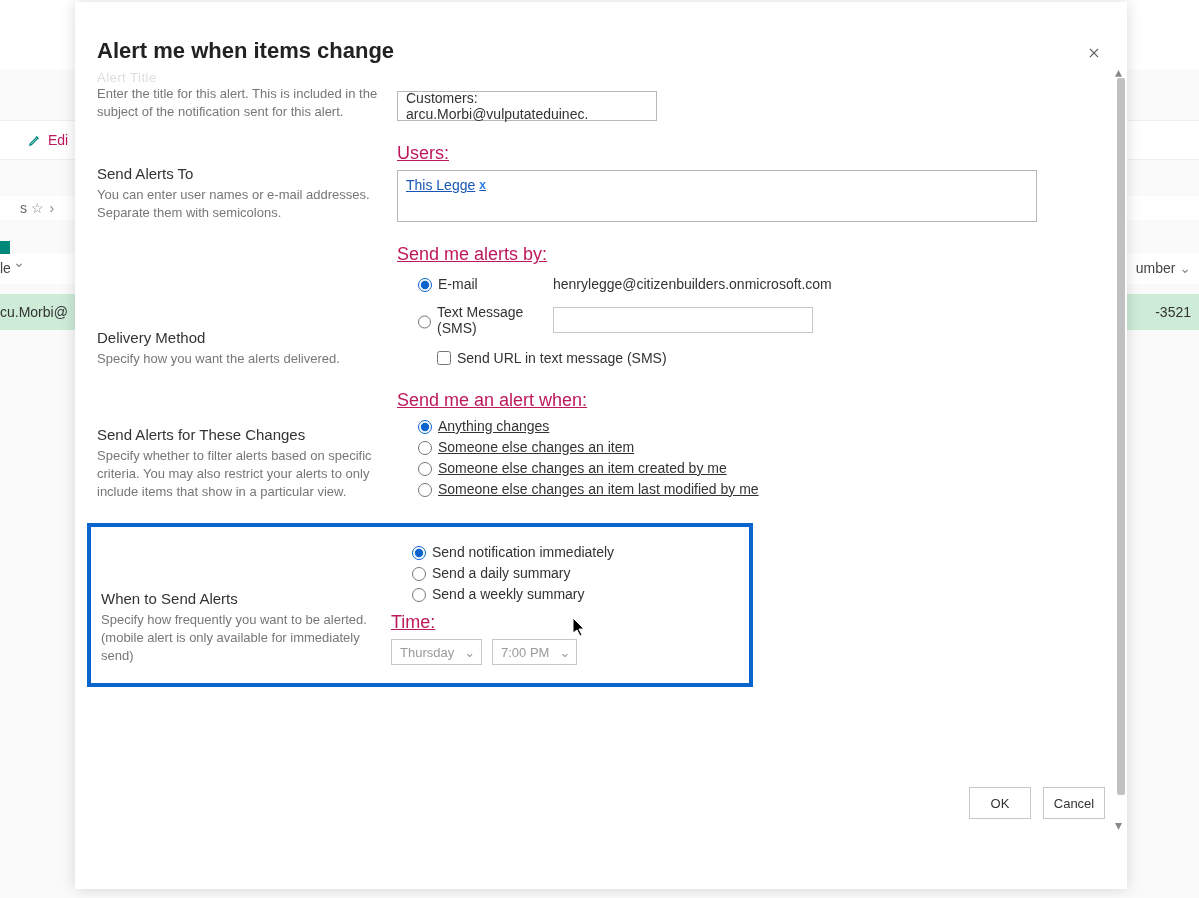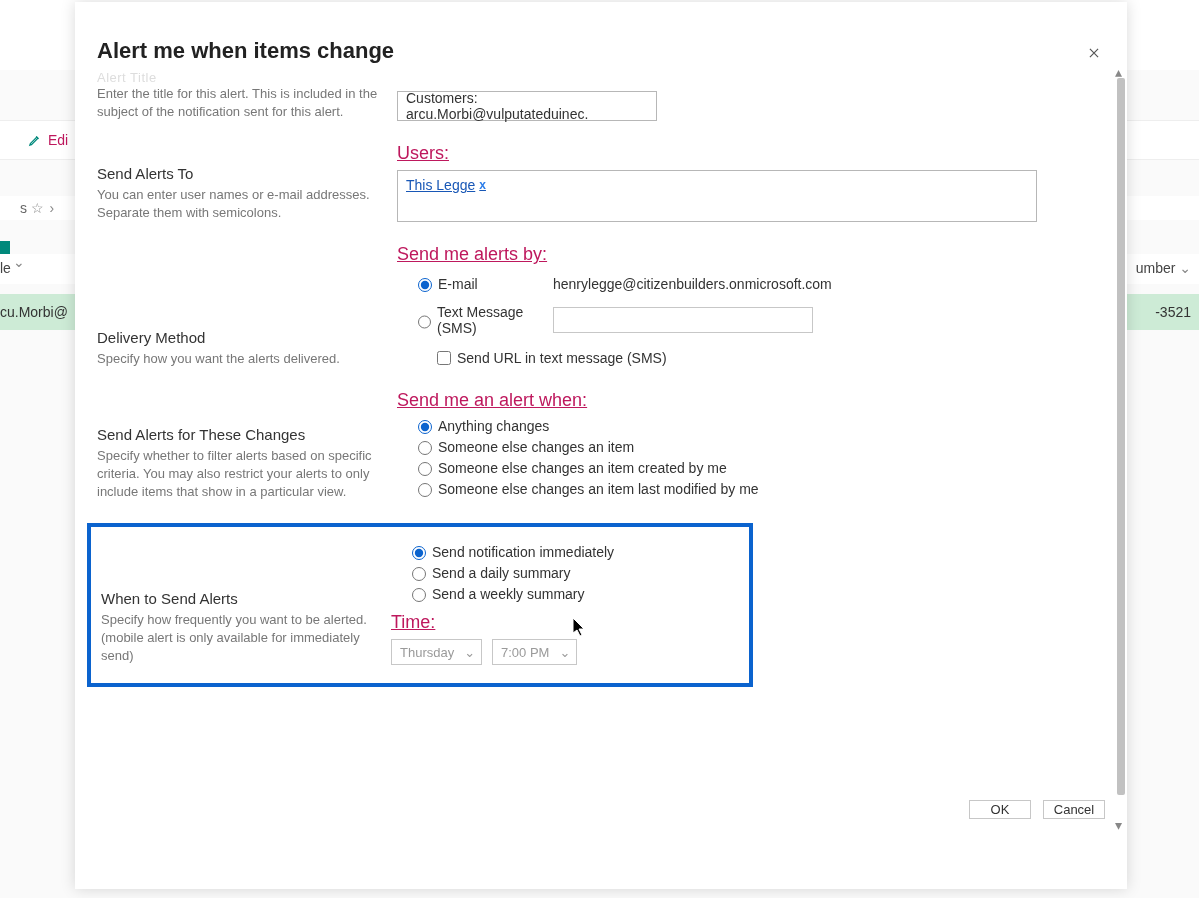--- a/index.html
+++ b/index.html
@@ -200,7 +200,7 @@
   }
   .url-check input { margin-right: 6px; width:14px;height:14px; }
 
-  .changes-list { margin-left: 16px; }
+  .changes-list { margin-left: 16px; text-decoration: underline; }
 
   .highlight-box {
     border: 4px solid #0b63ce;

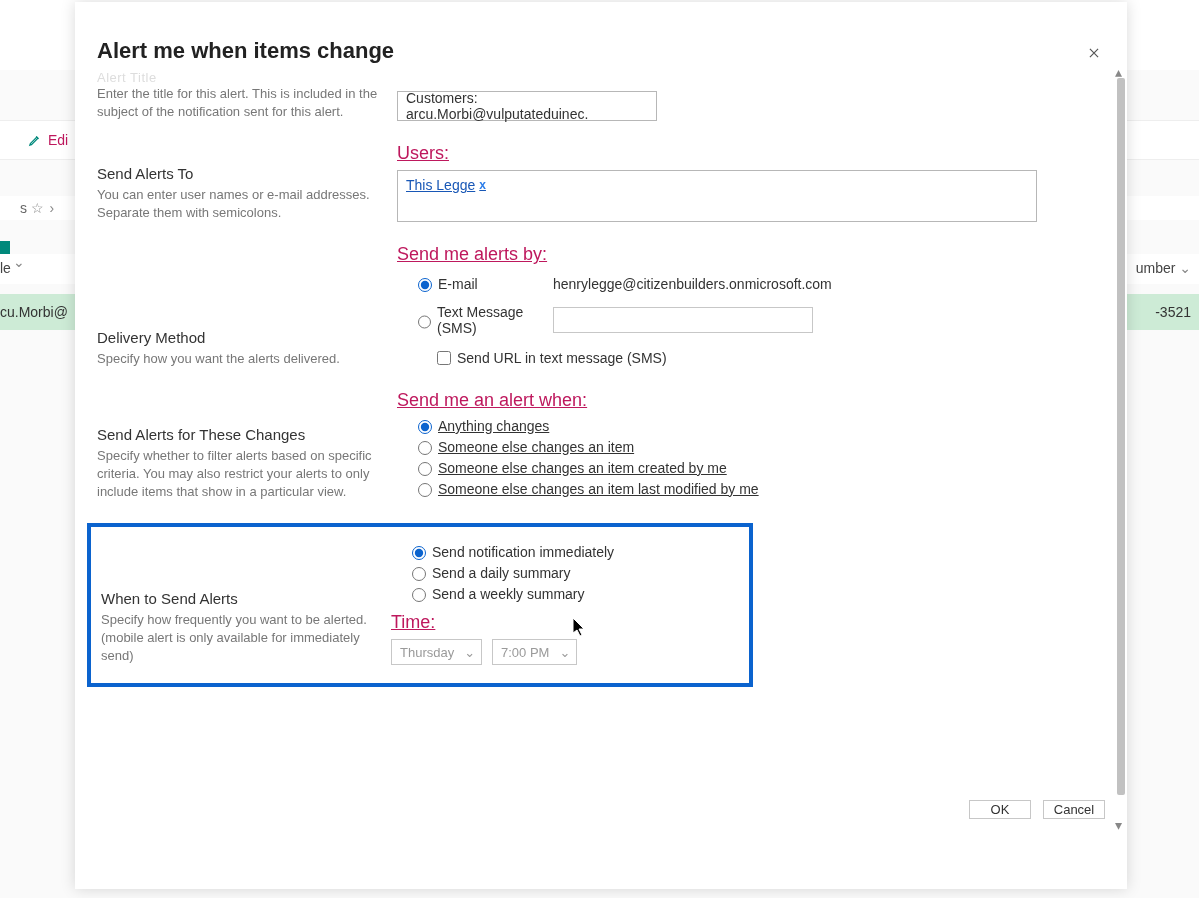--- a/index.html
+++ b/index.html
@@ -231,7 +231,7 @@
     display: flex; gap: 12px;
   }
   .btn {
-    min-width: 62px; height: 19px;
+    min-width: 62px; height: 32px;
     border: 1px solid #c7c7c7;
     background: #fff;
     display:flex; align-items:center; justify-content:center;

